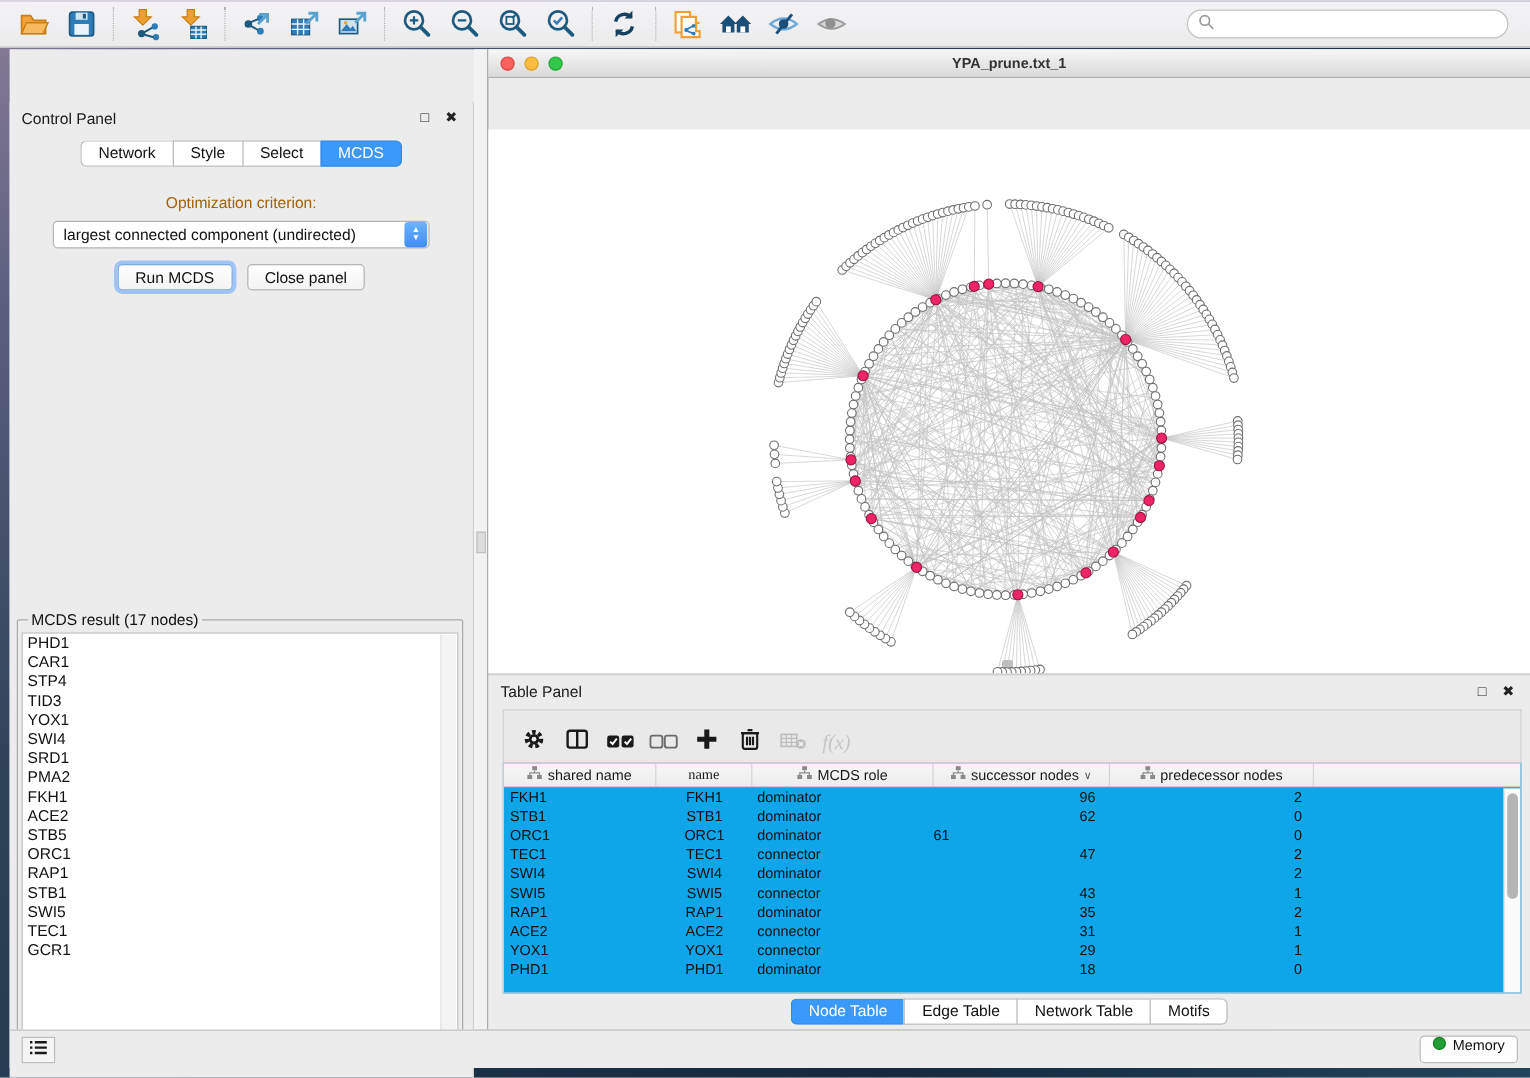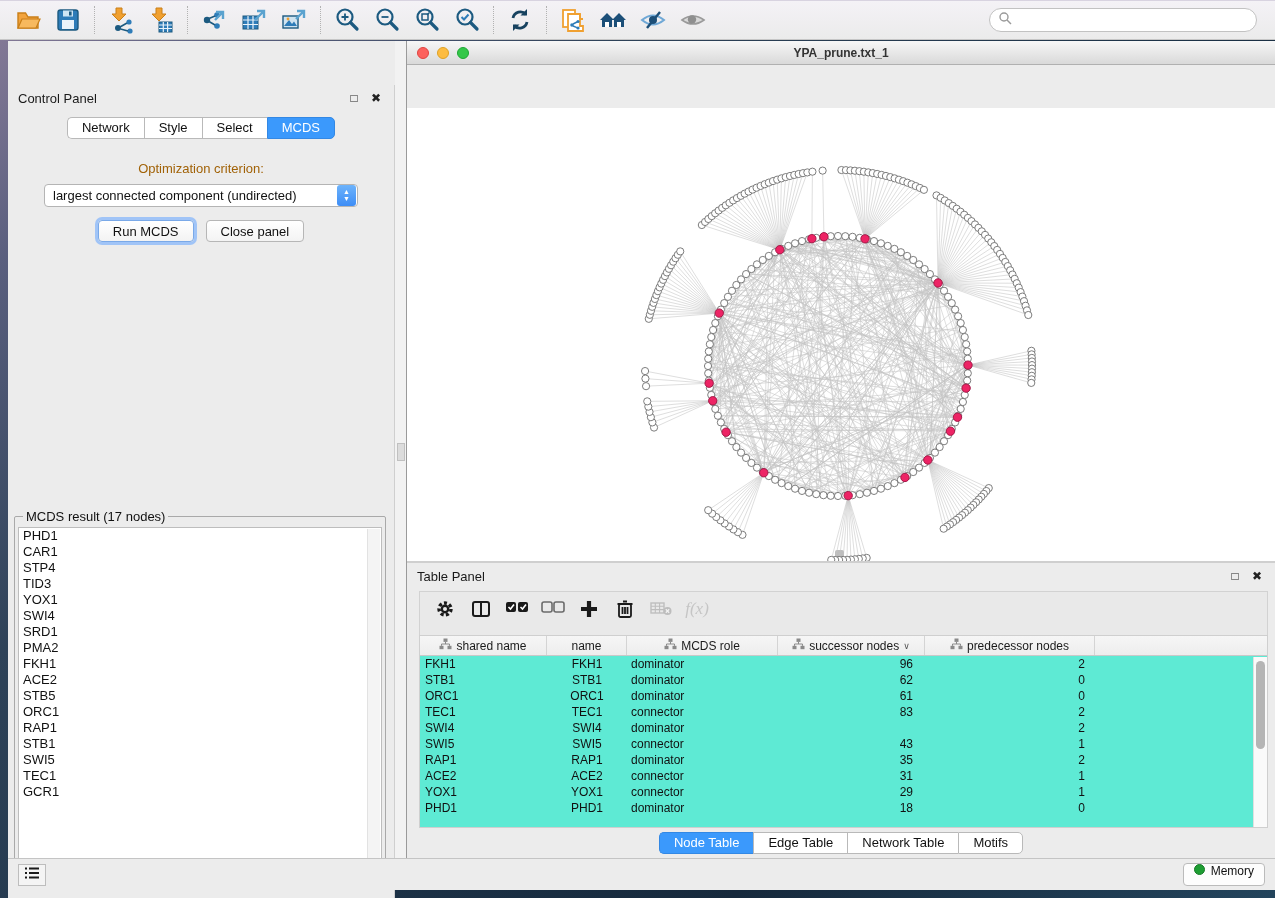--- a/index.html
+++ b/index.html
@@ -90,7 +90,7 @@
     margin:2px 7px 0 12px; height:44px; background:#e9e9e9; border:1px solid #d2d2d2; border-bottom:none;
     display:flex; align-items:center; padding-left:10px; gap:6px;
   }
-  .tp-btn { width:30px; height:30px; border:none; background:transparent; display:flex; align-items:flex-start; justify-content:center; cursor:pointer; }
+  .tp-btn { width:30px; height:30px; border:none; background:transparent; display:flex; align-items:flex-end; justify-content:center; cursor:pointer; }
   .tp-btn.disabled { opacity:.45; cursor:default; }
   .fx { font-family:"Liberation Serif", serif; font-style:italic; font-size:17px; color:#9a9a9a; }
   .tablewrap { margin:0 7px 0 12px; background:#5eead4; border:1px solid #cfcfcf; flex:1; position:relative; overflow:hidden; }

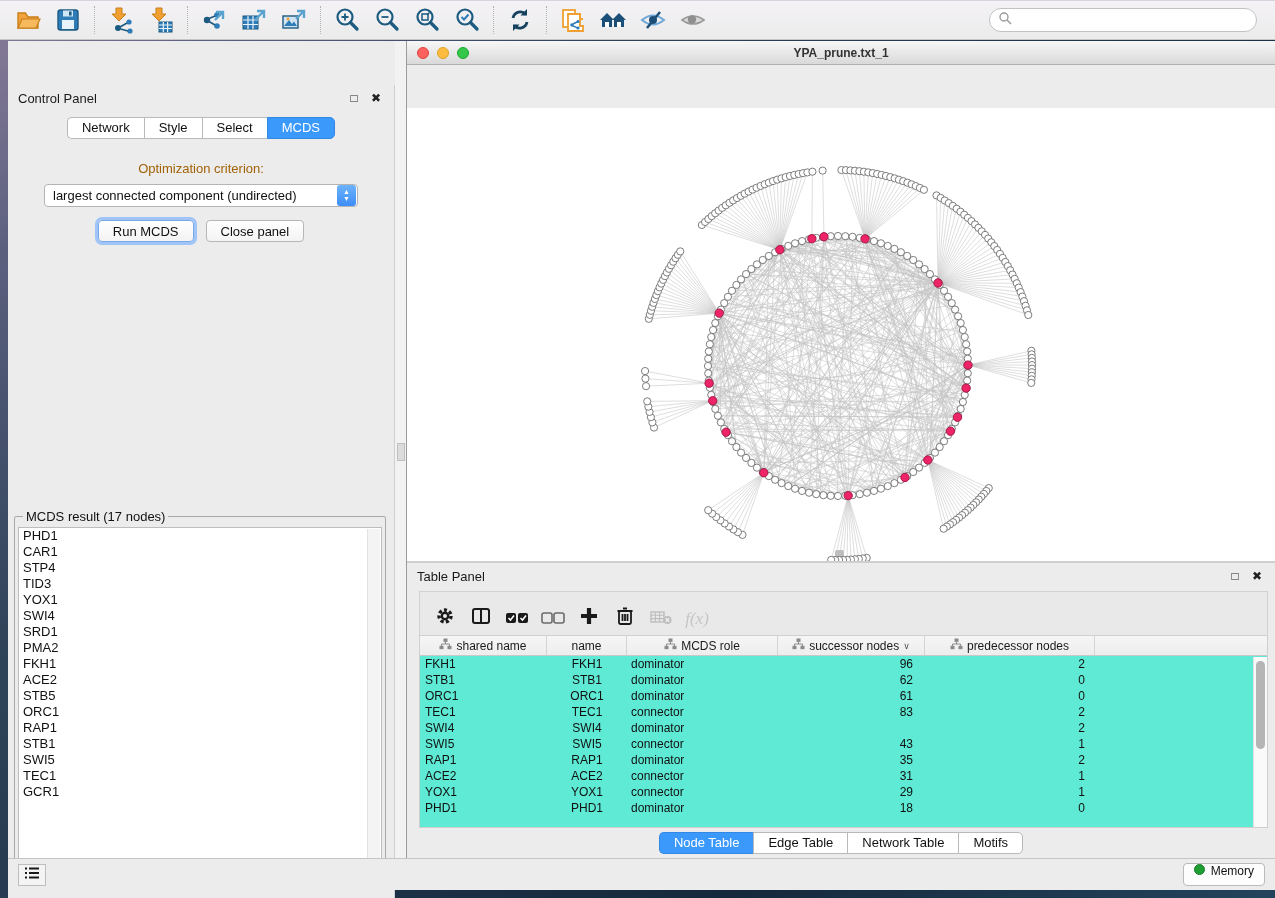--- a/index.html
+++ b/index.html
@@ -93,7 +93,7 @@
   .tp-btn { width:30px; height:30px; border:none; background:transparent; display:flex; align-items:flex-end; justify-content:center; cursor:pointer; }
   .tp-btn.disabled { opacity:.45; cursor:default; }
   .fx { font-family:"Liberation Serif", serif; font-style:italic; font-size:17px; color:#9a9a9a; }
-  .tablewrap { margin:0 7px 0 12px; background:#5eead4; border:1px solid #cfcfcf; flex:1; position:relative; overflow:hidden; }
+  .tablewrap { margin:0 7px 0 12px; background:#0ea5e9; border:1px solid #cfcfcf; flex:1; position:relative; overflow:hidden; }
   .thead { display:flex; height:20px; background:linear-gradient(#f6f6f6,#ededed); border-bottom:1px solid #c9c9c9; }
   .th { display:flex; align-items:center; justify-content:center; gap:4px; font-size:12px; color:#1a1a1a; border-right:1px solid #d4d4d4; overflow:hidden; }
   .th .sort { font-size:9px; color:#555; }

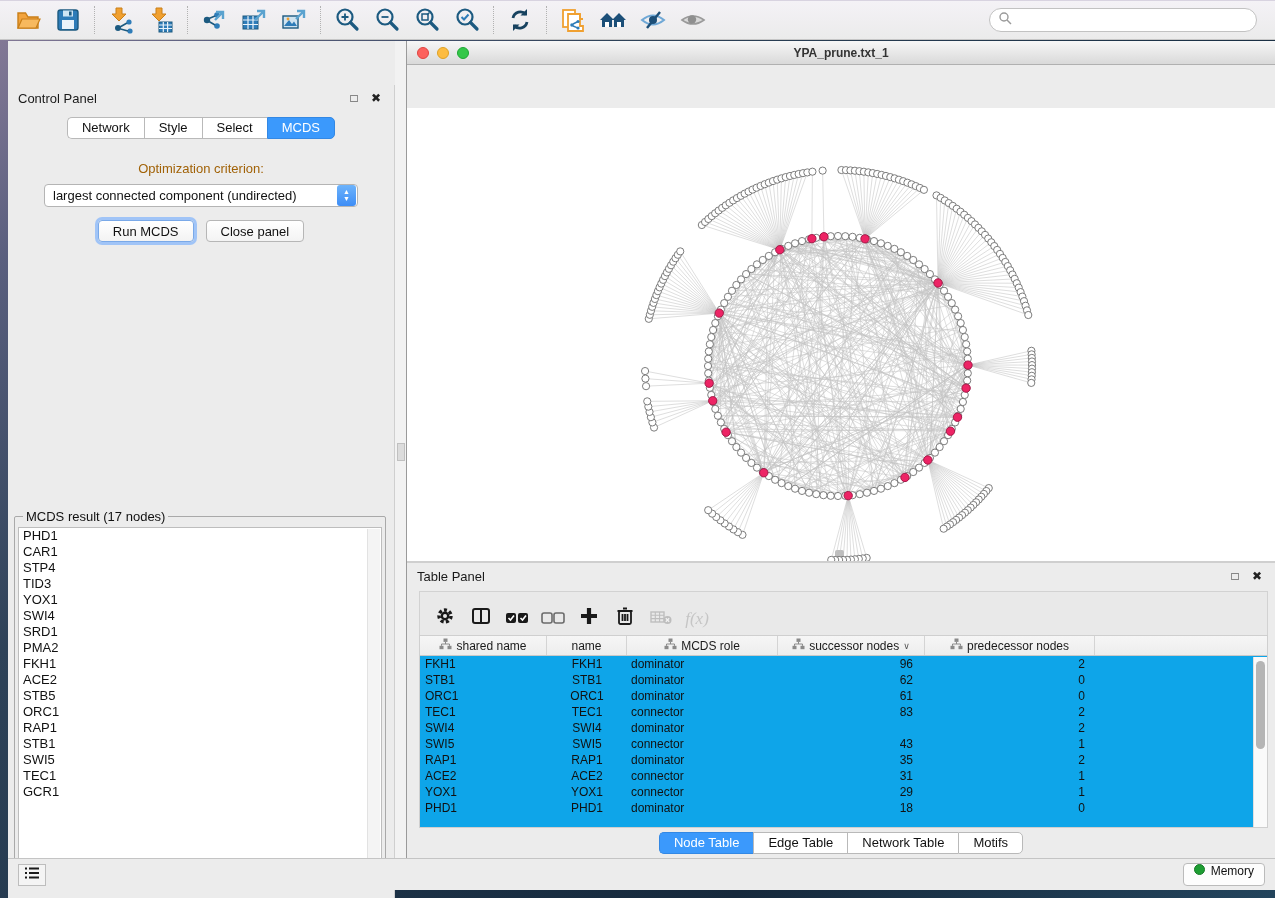--- a/index.html
+++ b/index.html
@@ -1297,7 +1297,7 @@
                 </svg></span>
               <span>shared name</span>
             </div>
-            <div class="th" style="width: 80px;">
+            <div class="th" style="width: 80px; font-family: Liberation Serif, serif;">
               <span>name</span>
             </div>
             <div class="th" style="width: 151px;">

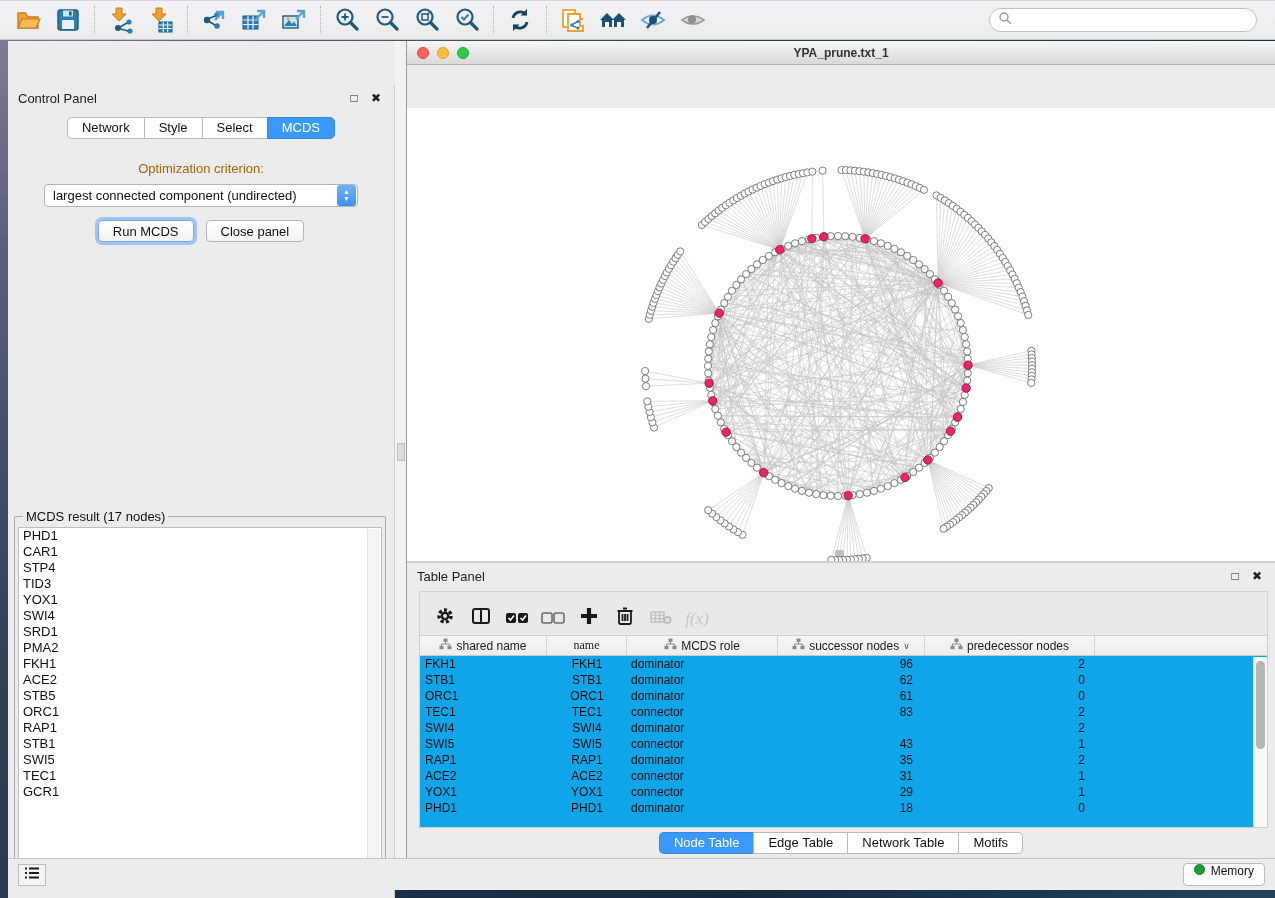--- a/index.html
+++ b/index.html
@@ -1349,7 +1349,7 @@
               <div class="td" style="width: 127px; text-align: left; padding-left: 5px;">ORC1</div>
               <div class="td" style="width: 80px; text-align: center;">ORC1</div>
               <div class="td" style="width: 151px; text-align: left; padding-left: 4px;">dominator</div>
-              <div class="td" style="width: 147px; text-align: right; padding-right: 12px;">61</div>
+              <div class="td" style="width: 147px; text-align: left; padding-right: 12px;">61</div>
               <div class="td" style="width: 170px; text-align: right; padding-right: 10px;">0</div>
             </div>
             <div class="trow">

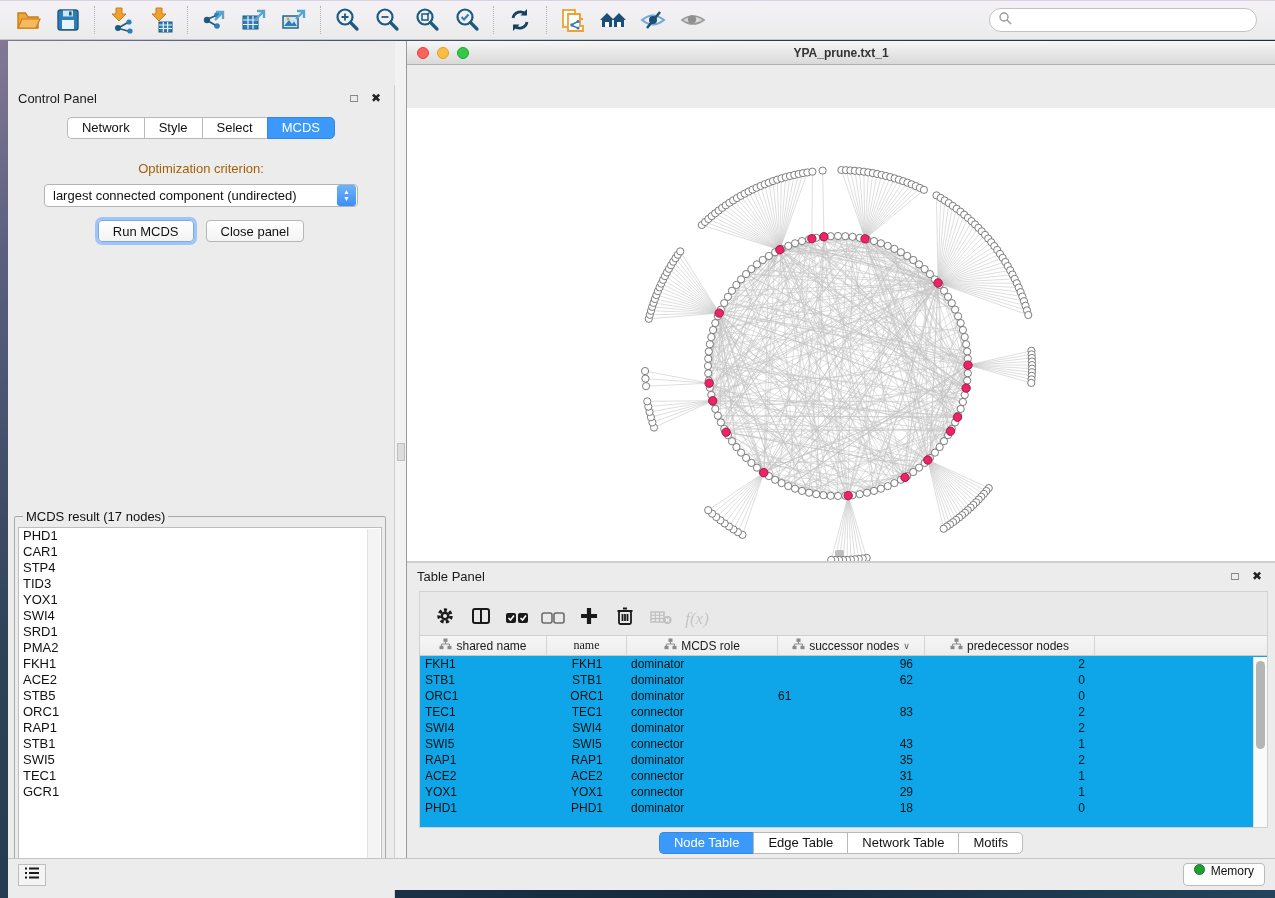--- a/index.html
+++ b/index.html
@@ -1356,7 +1356,7 @@
               <div class="td" style="width: 127px; text-align: left; padding-left: 5px;">TEC1</div>
               <div class="td" style="width: 80px; text-align: center;">TEC1</div>
               <div class="td" style="width: 151px; text-align: left; padding-left: 4px;">connector</div>
-              <div class="td" style="width: 147px; text-align: right; padding-right: 12px;">83</div>
+              <div class="td" style="width: 147px; text-align: right; padding-right: 12px;">47</div>
               <div class="td" style="width: 170px; text-align: right; padding-right: 10px;">2</div>
             </div>
             <div class="trow">

